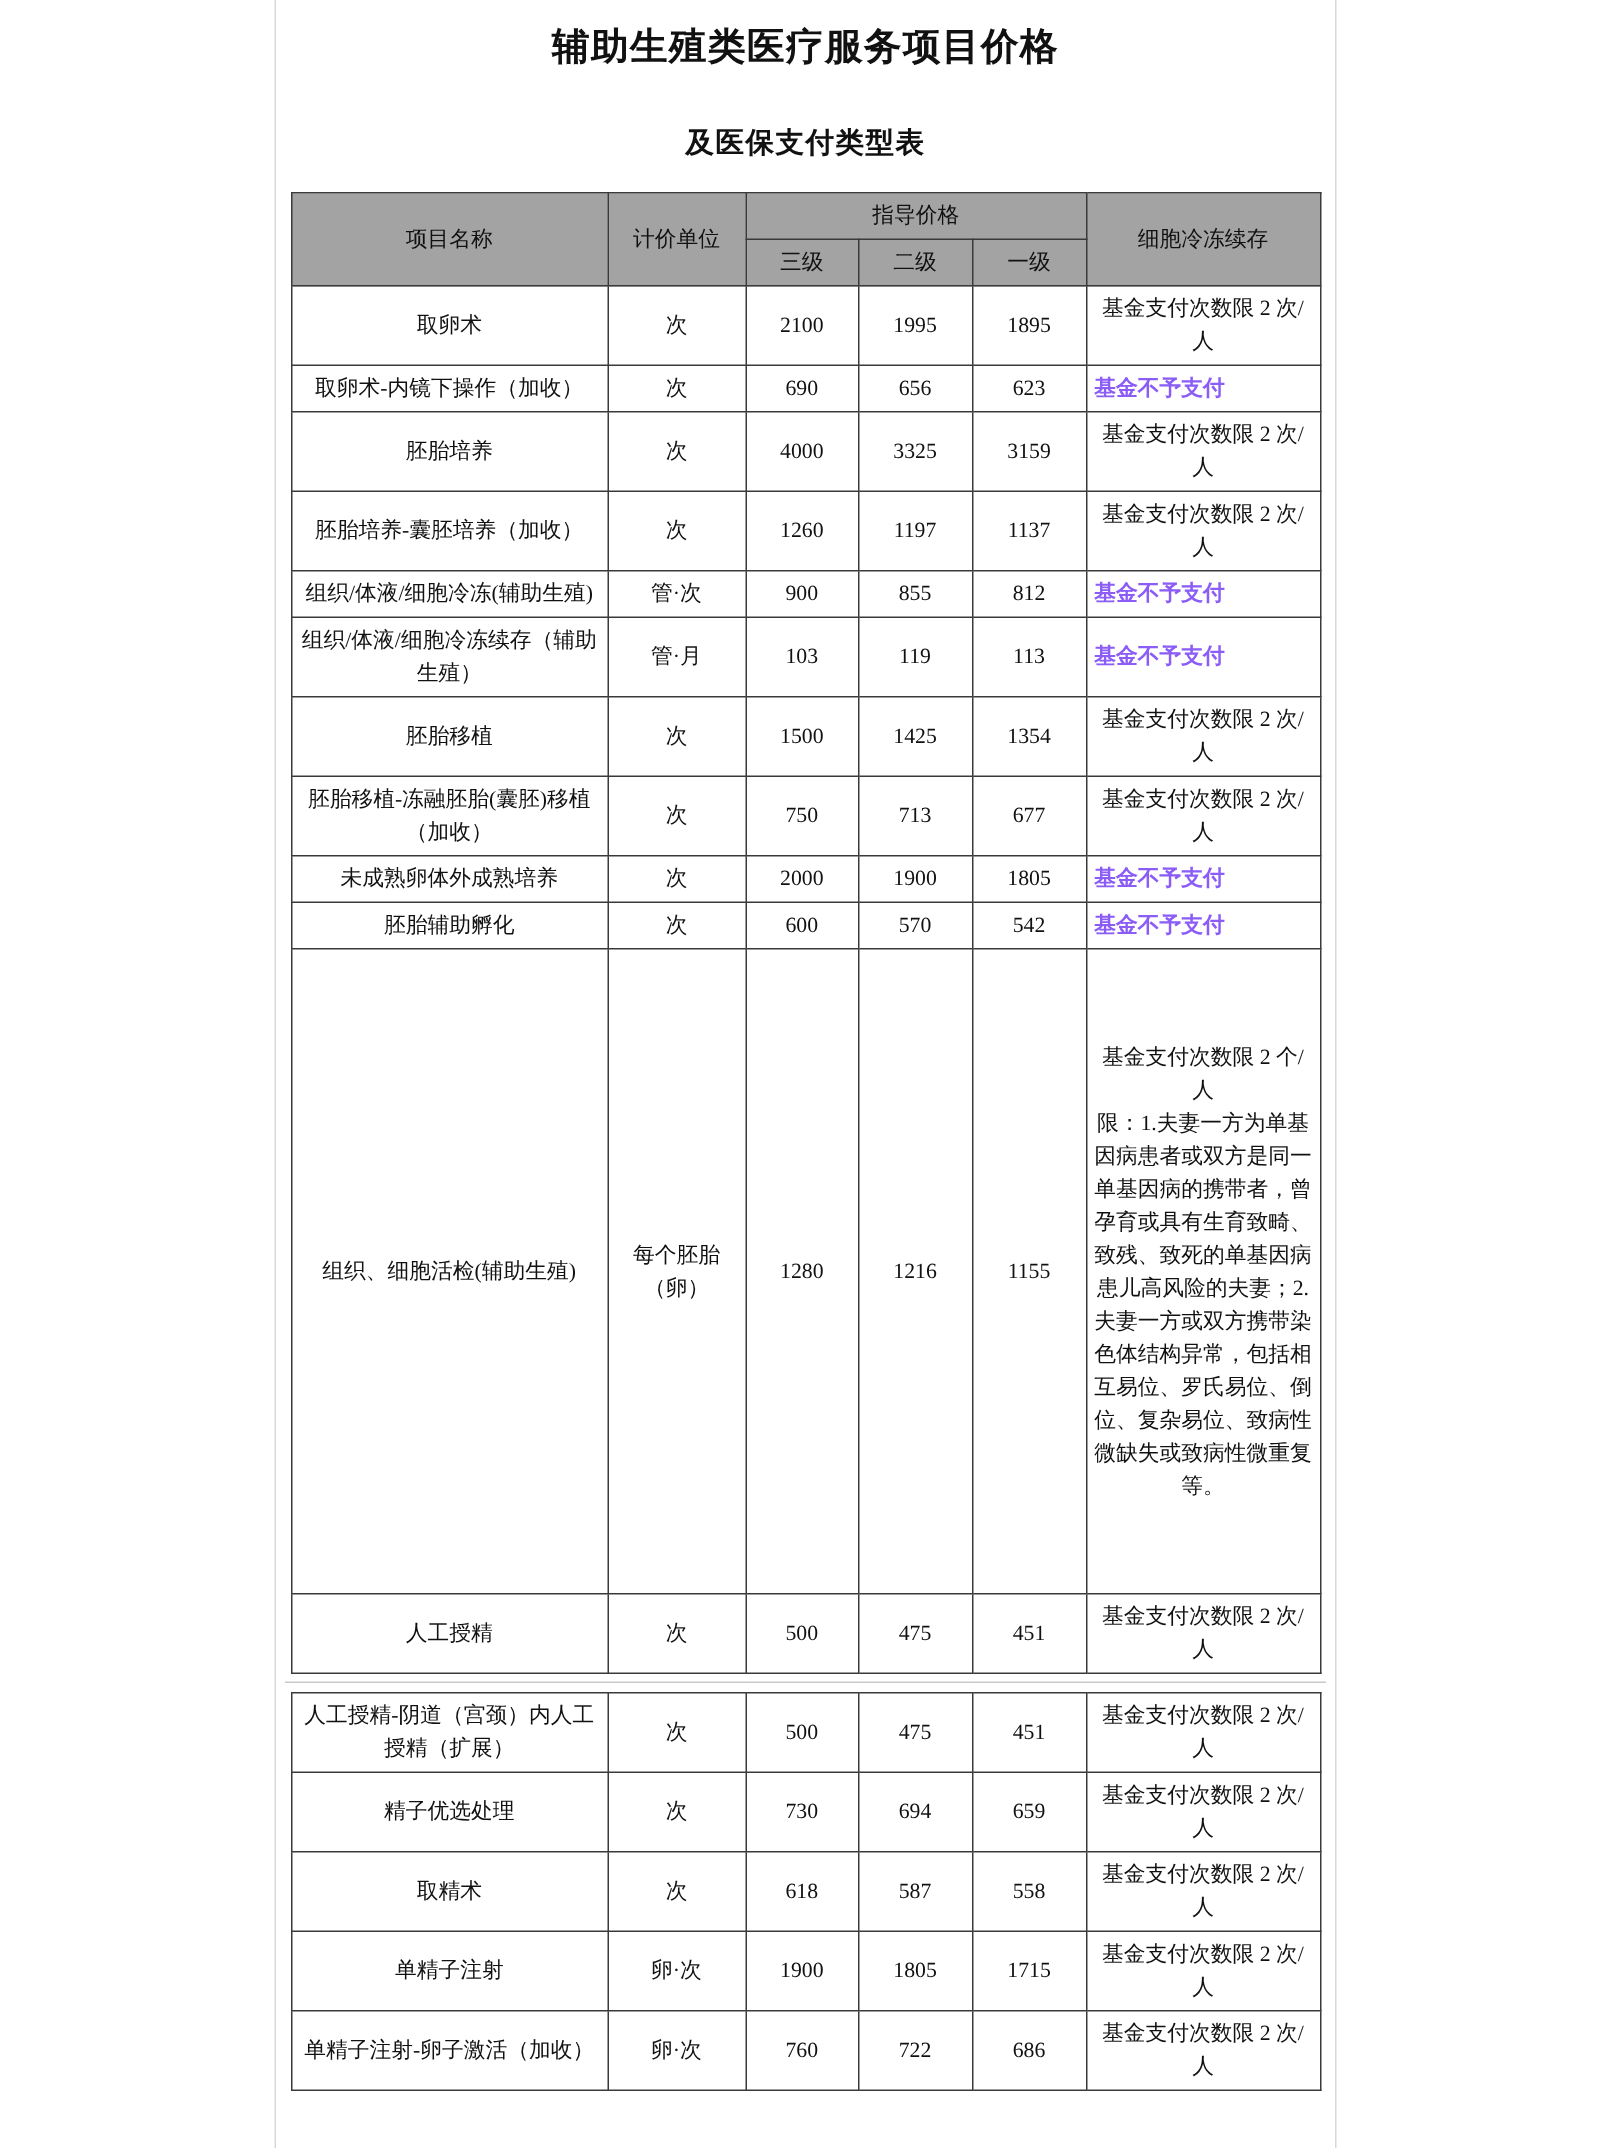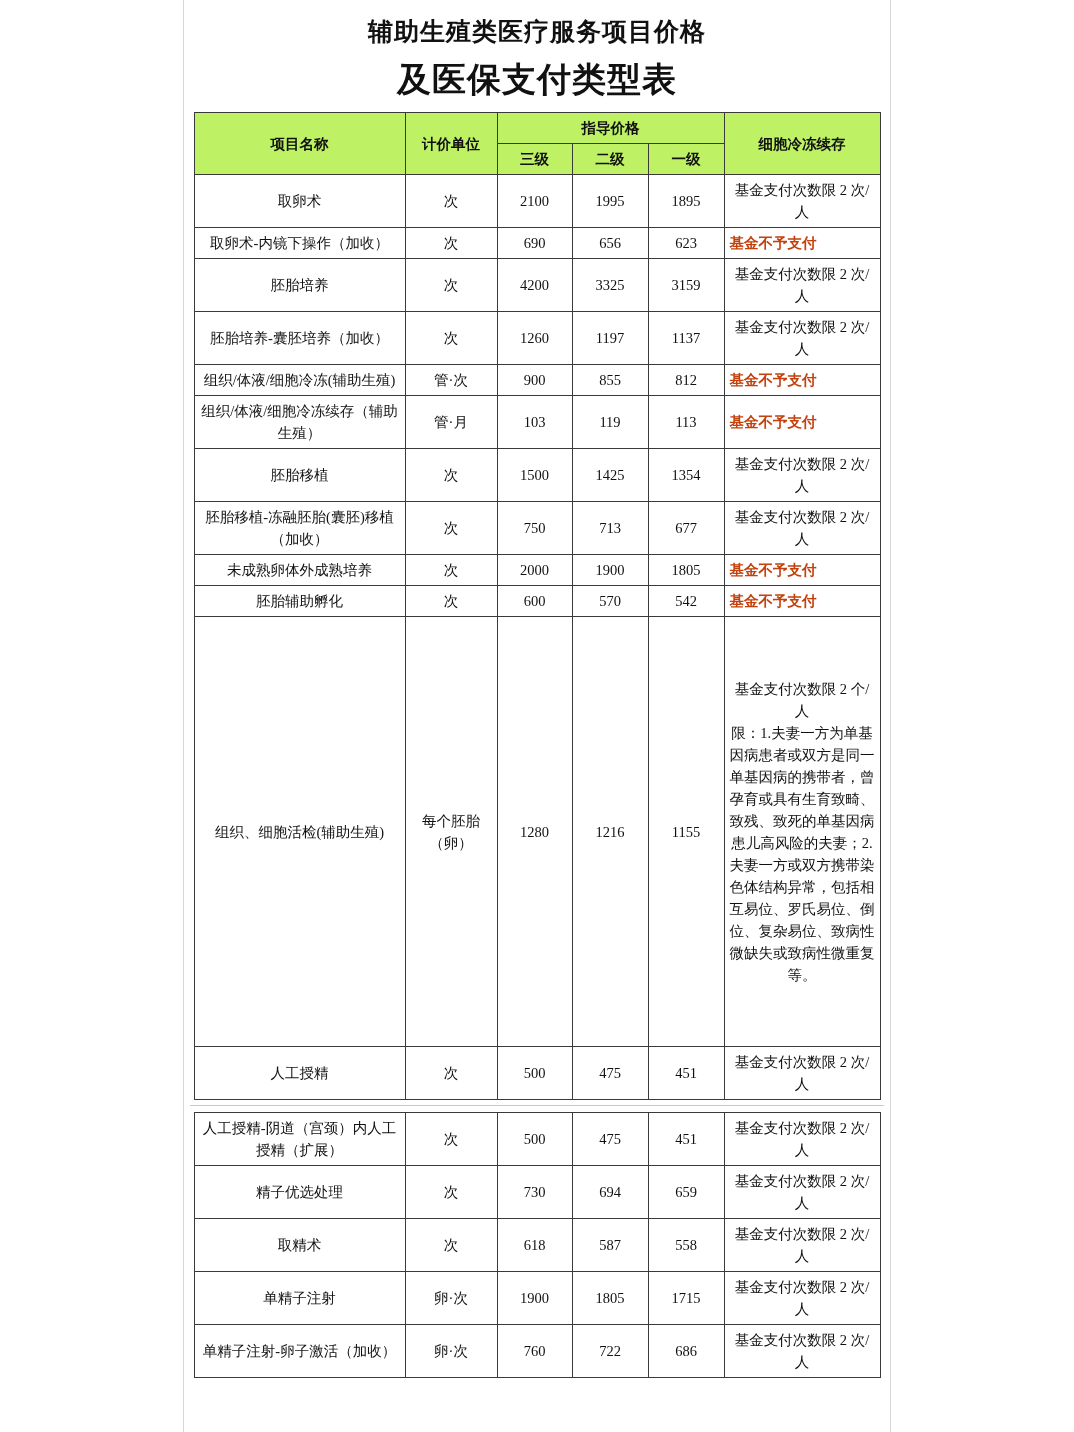--- a/index.html
+++ b/index.html
@@ -45,12 +45,13 @@
     margin-top: 6px;
   }
   .title-line2 {
-    font-size: 34px;
+    font-size: 19px;
     font-weight: bold;
     letter-spacing: 1px;
     line-height: 36px;
-    margin-top: 12px;
+    margin-top: 28px;
     margin-bottom: 14px;
+    font-family: Liberation Mono, monospace;
   }
 
   table.price-table {

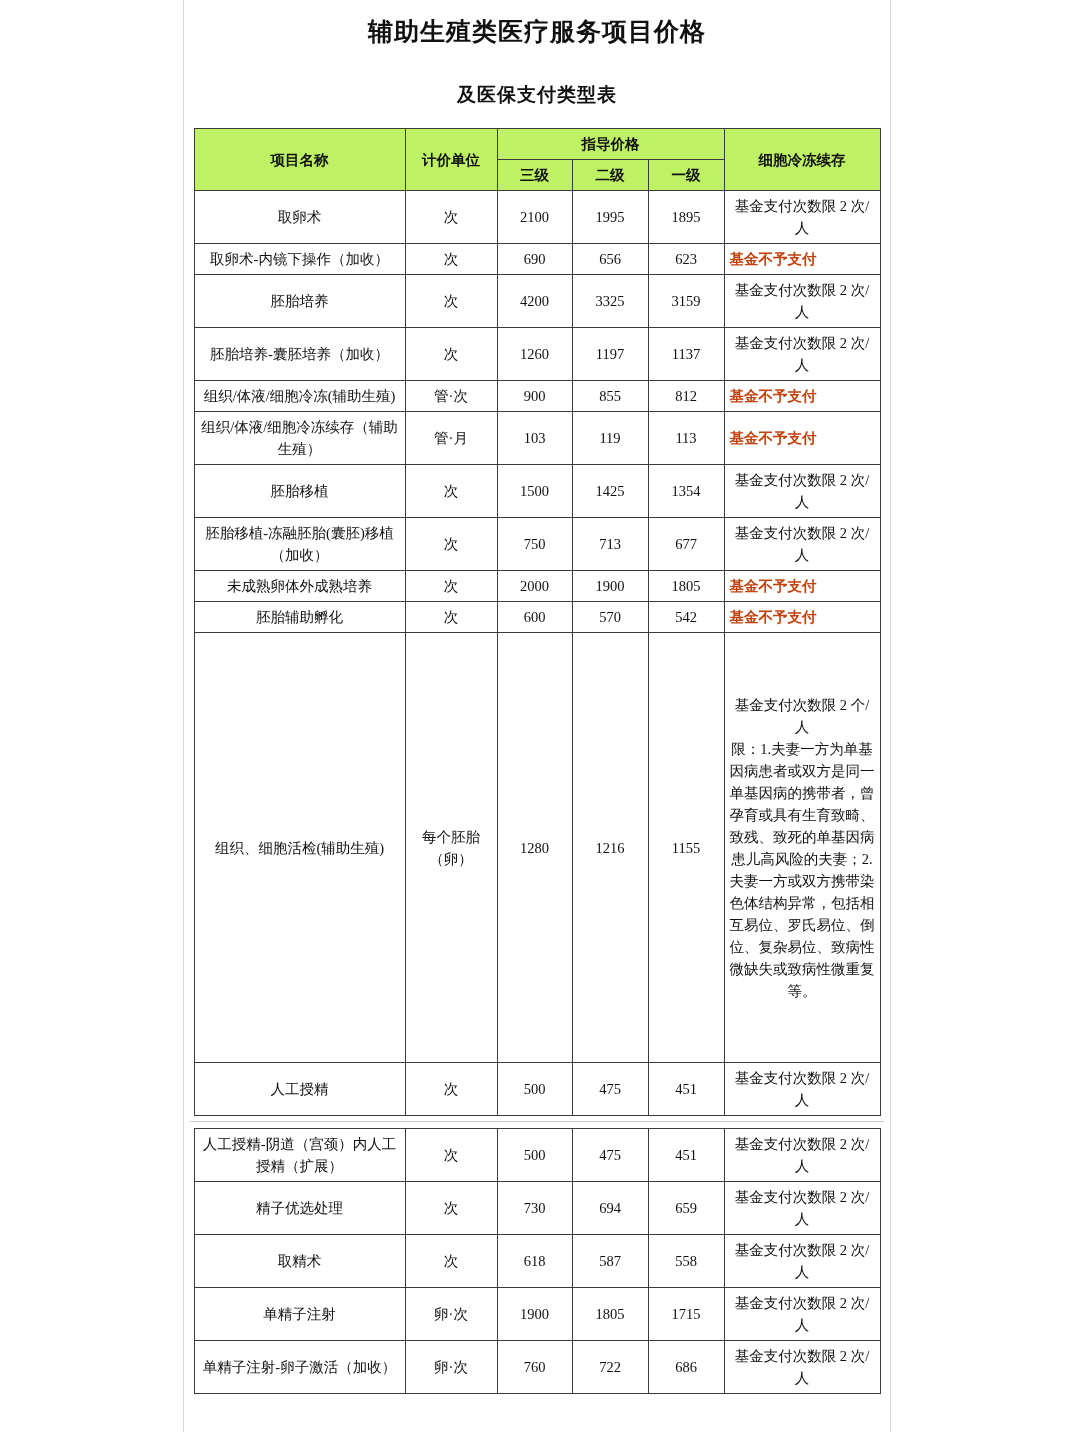--- a/index.html
+++ b/index.html
@@ -72,8 +72,8 @@
     word-break: break-all;
   }
   thead th {
-    background: #bef264;
-    font-weight: bold;
+    background: #a3a3a3;
+    font-weight: normal;
     font-size: 15px;
     padding: 6px 4px;
   }

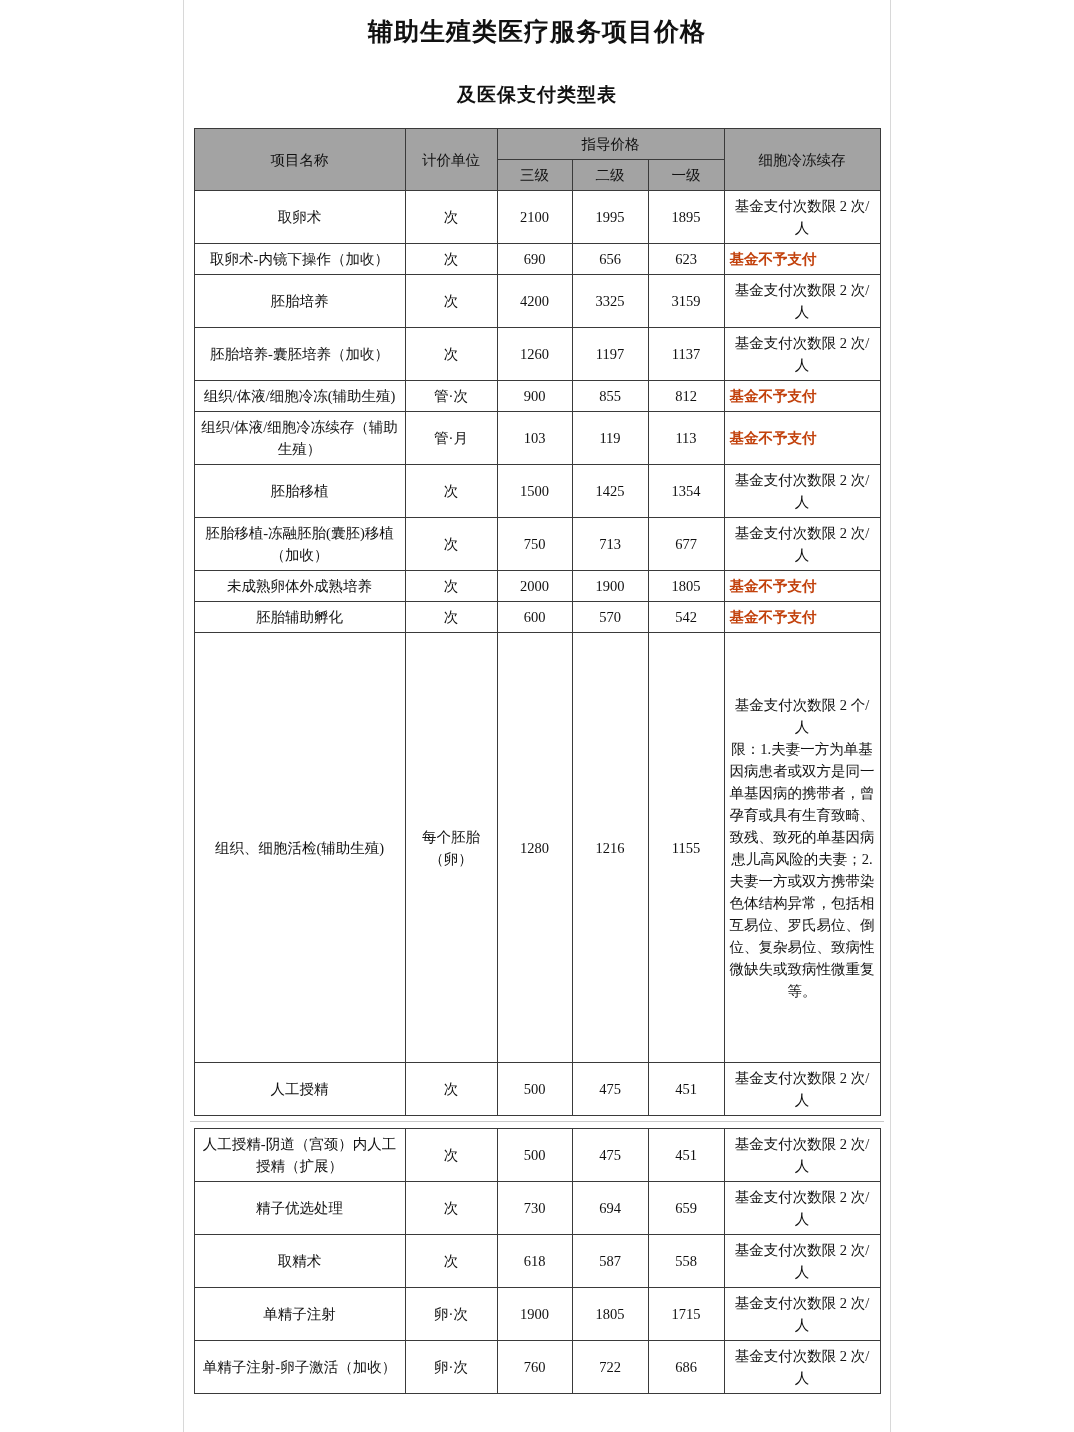--- a/index.html
+++ b/index.html
@@ -91,7 +91,7 @@
     line-height: 24px;
   }
   td.note.red {
-    color: #c2410c;
+    color: #8b5cf6;
     font-weight: bold;
     text-align: left;
   }

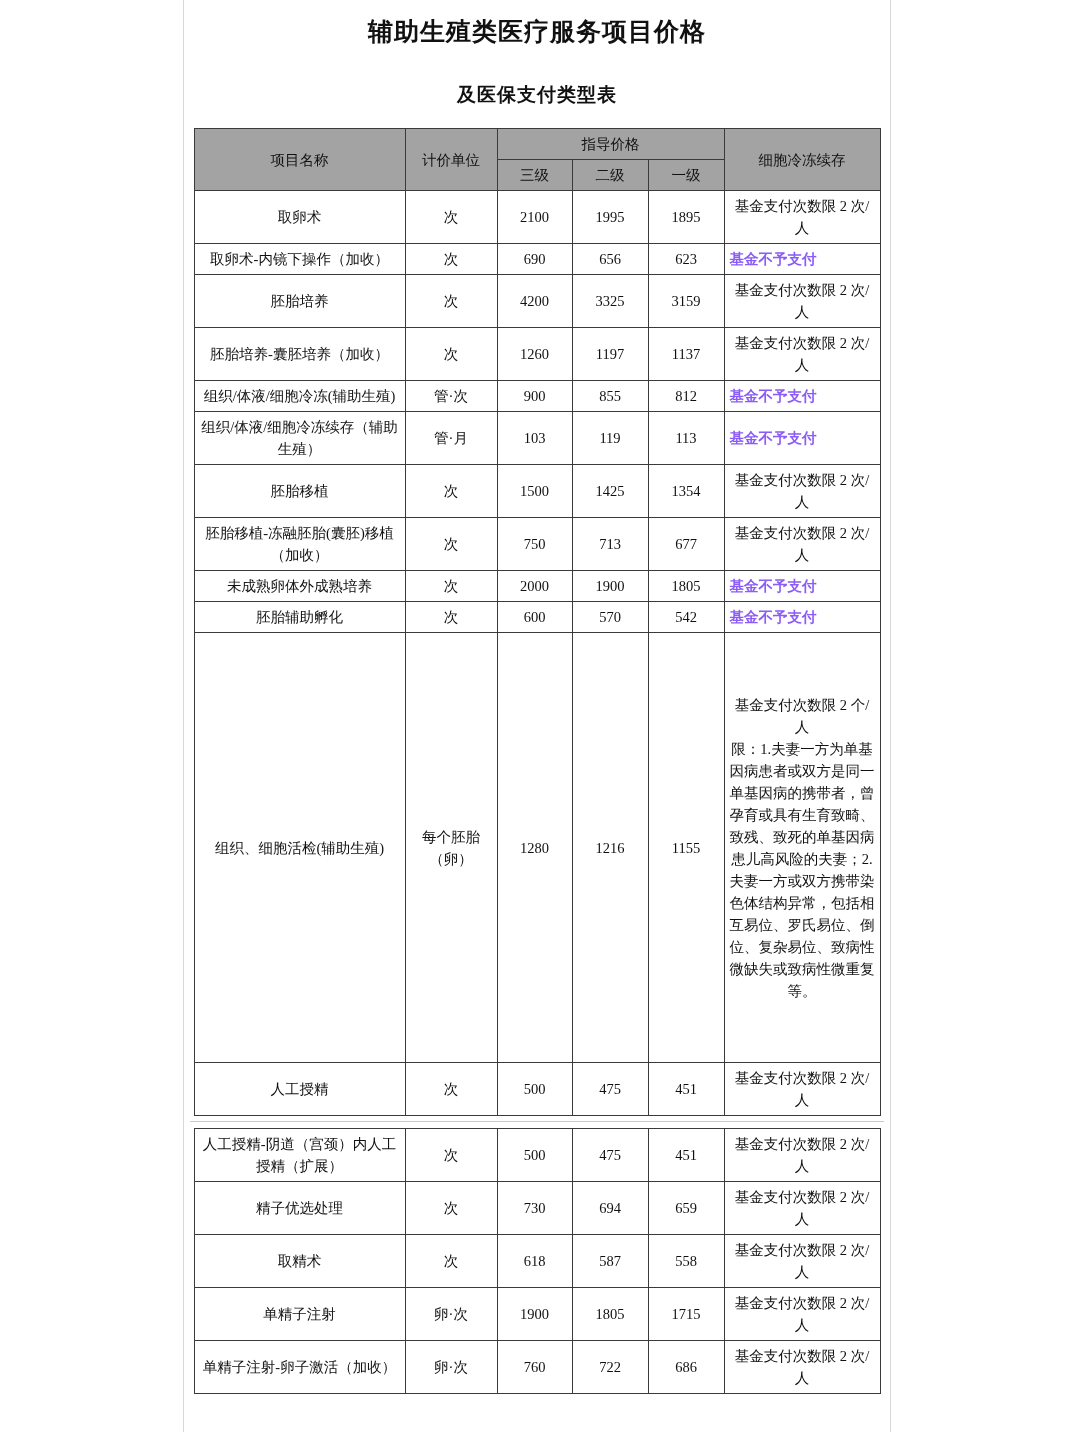--- a/index.html
+++ b/index.html
@@ -176,7 +176,7 @@
         <tr>
           <td class="name">胚胎培养</td>
           <td>次</td>
-          <td>4200</td>
+          <td>4000</td>
           <td>3325</td>
           <td>3159</td>
           <td class="note">基金支付次数限 2 次/人</td>

